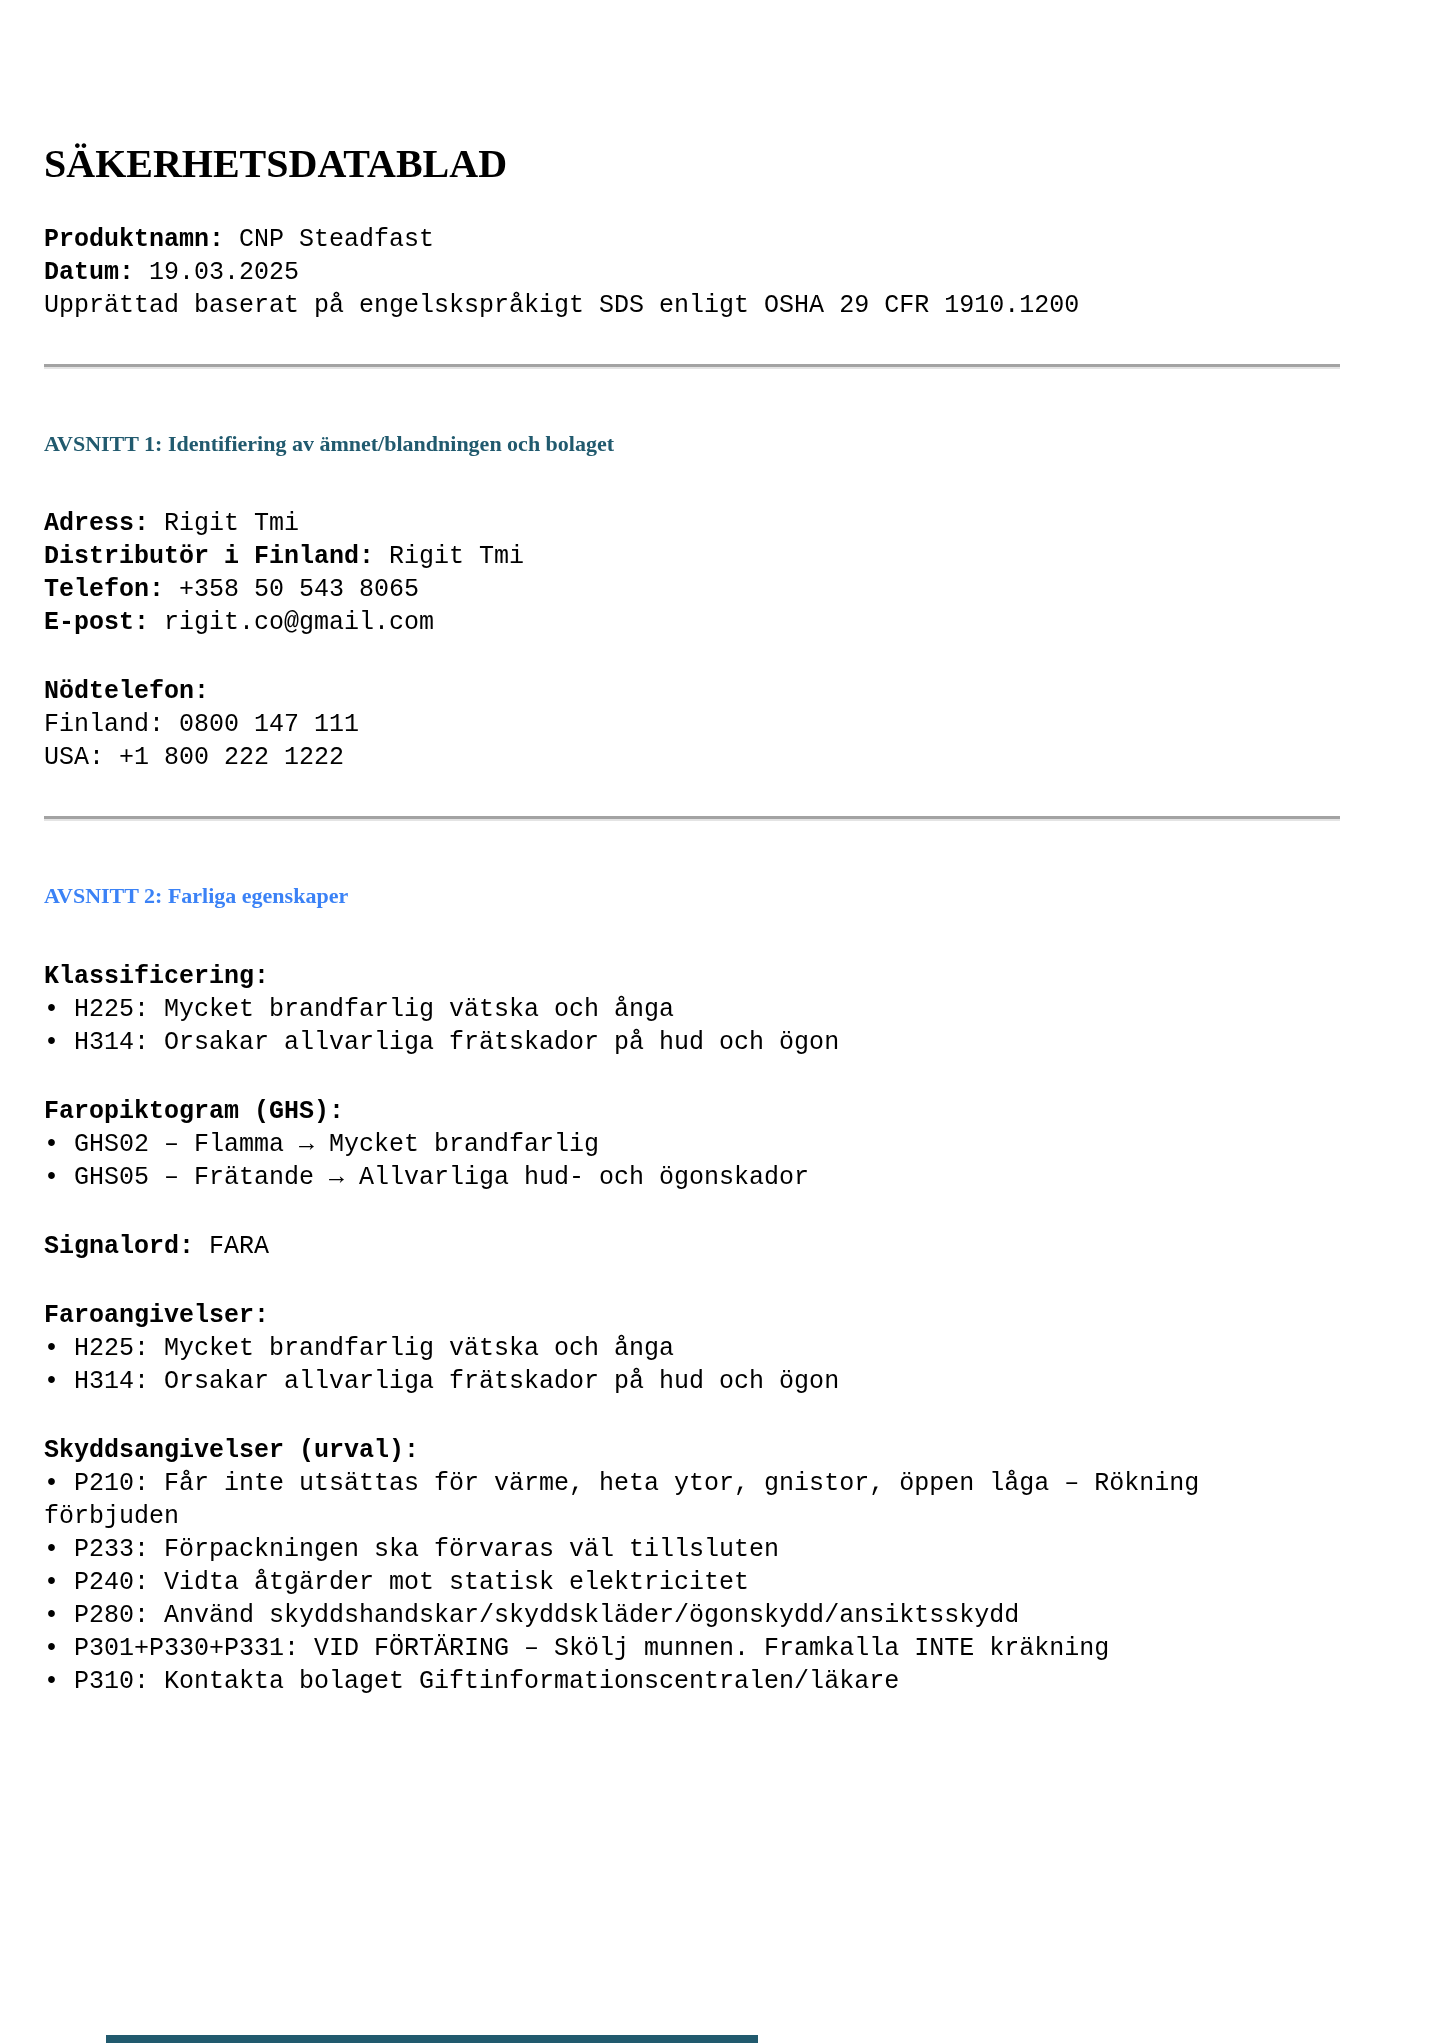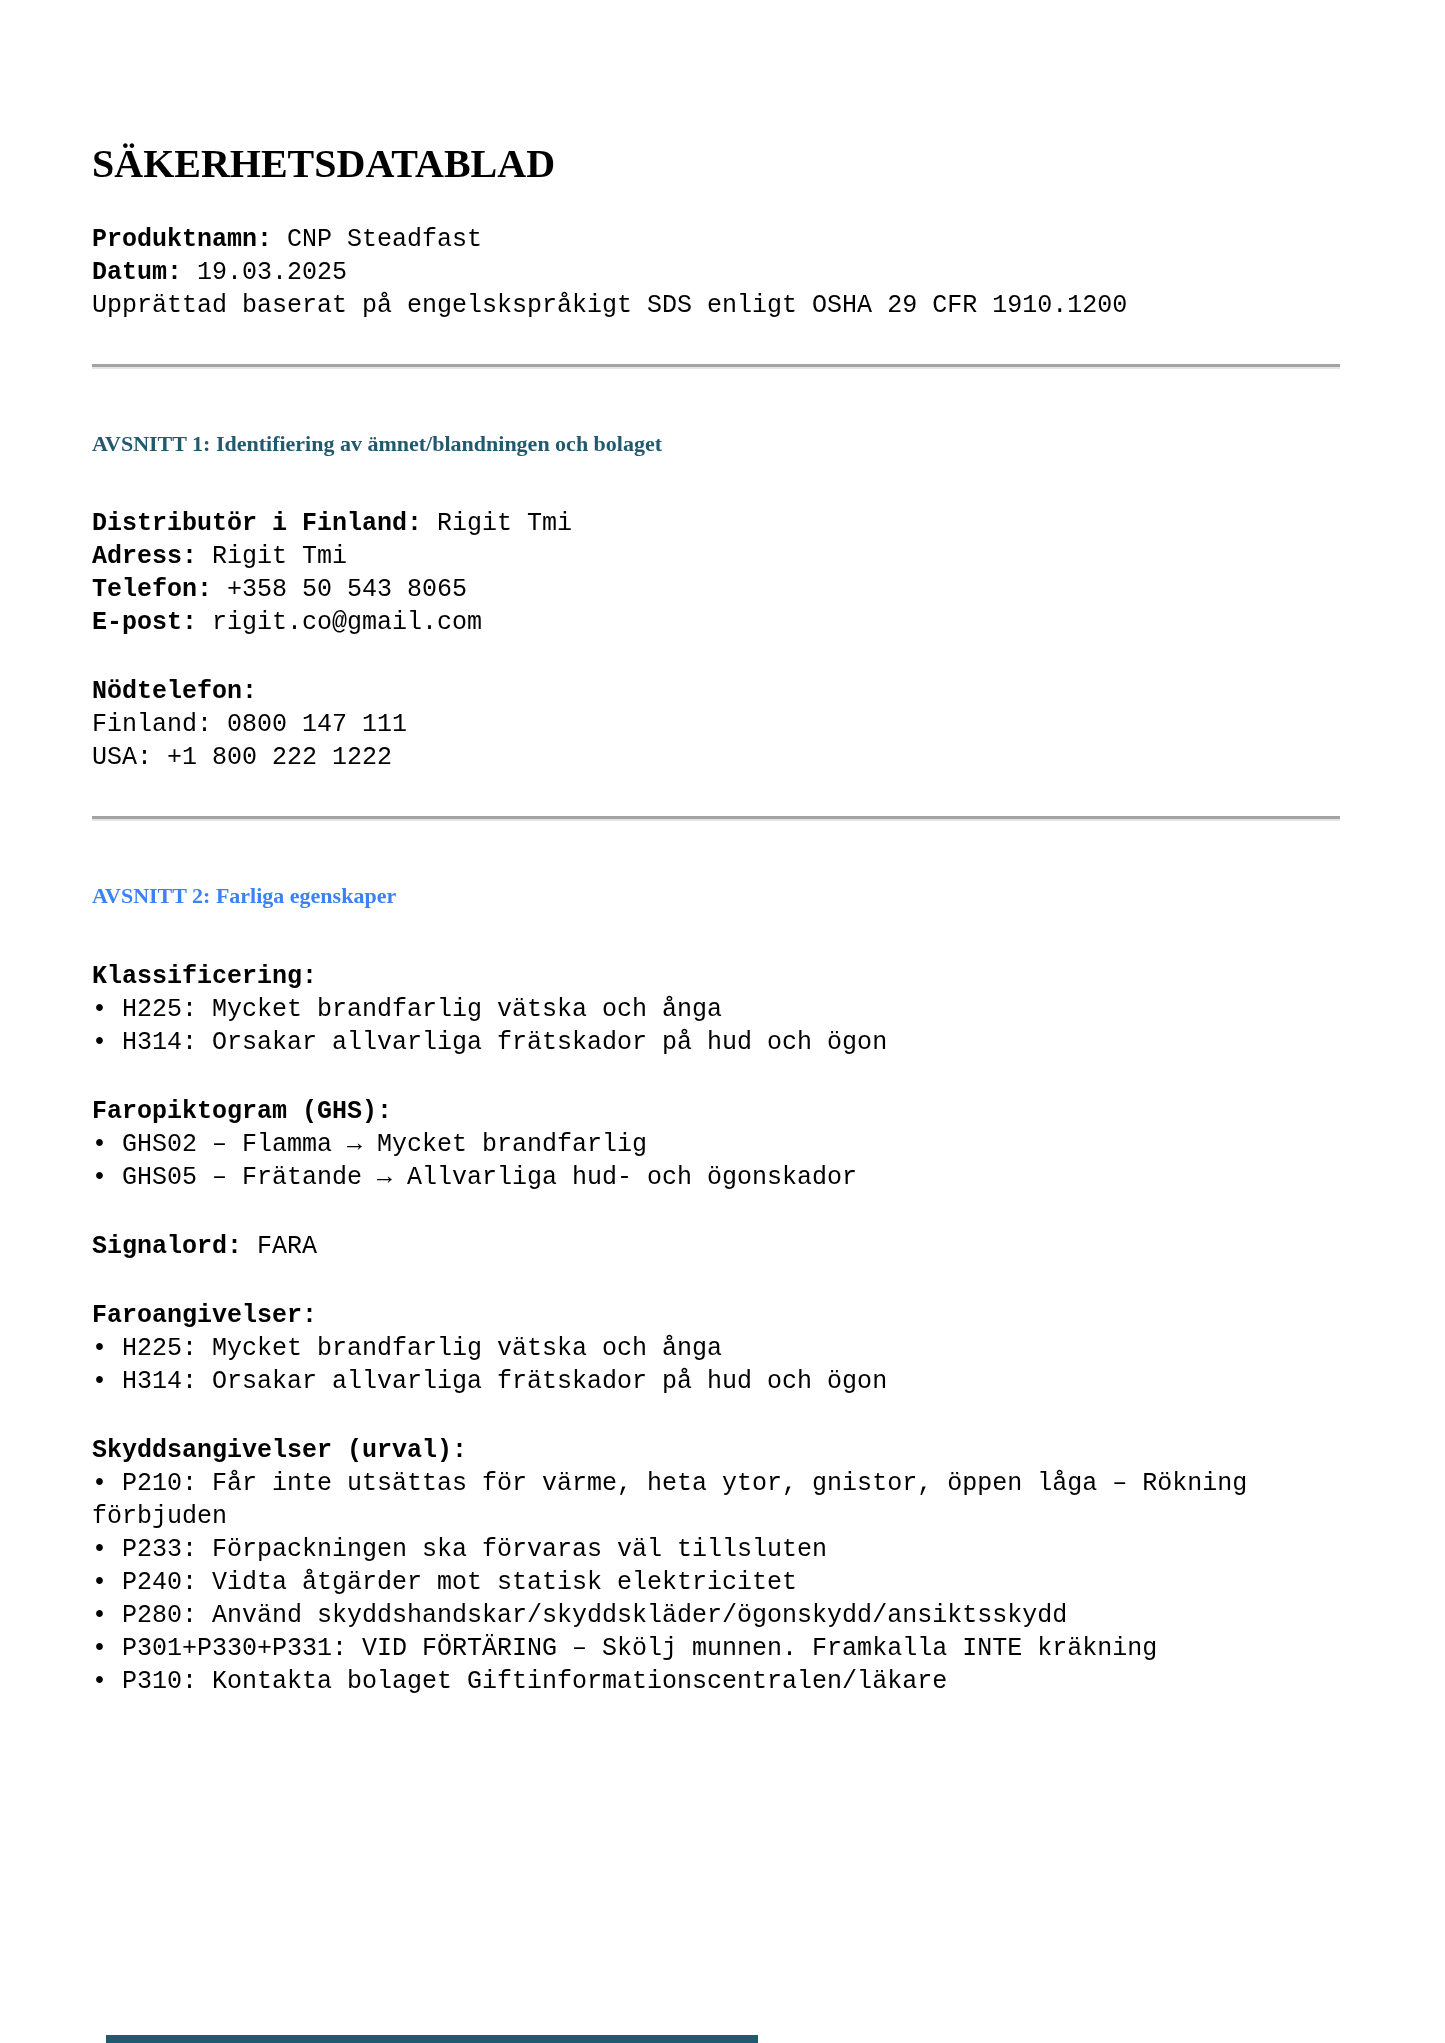--- a/index.html
+++ b/index.html
@@ -16,7 +16,7 @@
     color: #000000;
   }
   .page {
-    padding: 141px 105px 0 92px;
+    padding: 141px 105px 0 44px;
   }
   h1.doc-title {
     font-size: 40px;

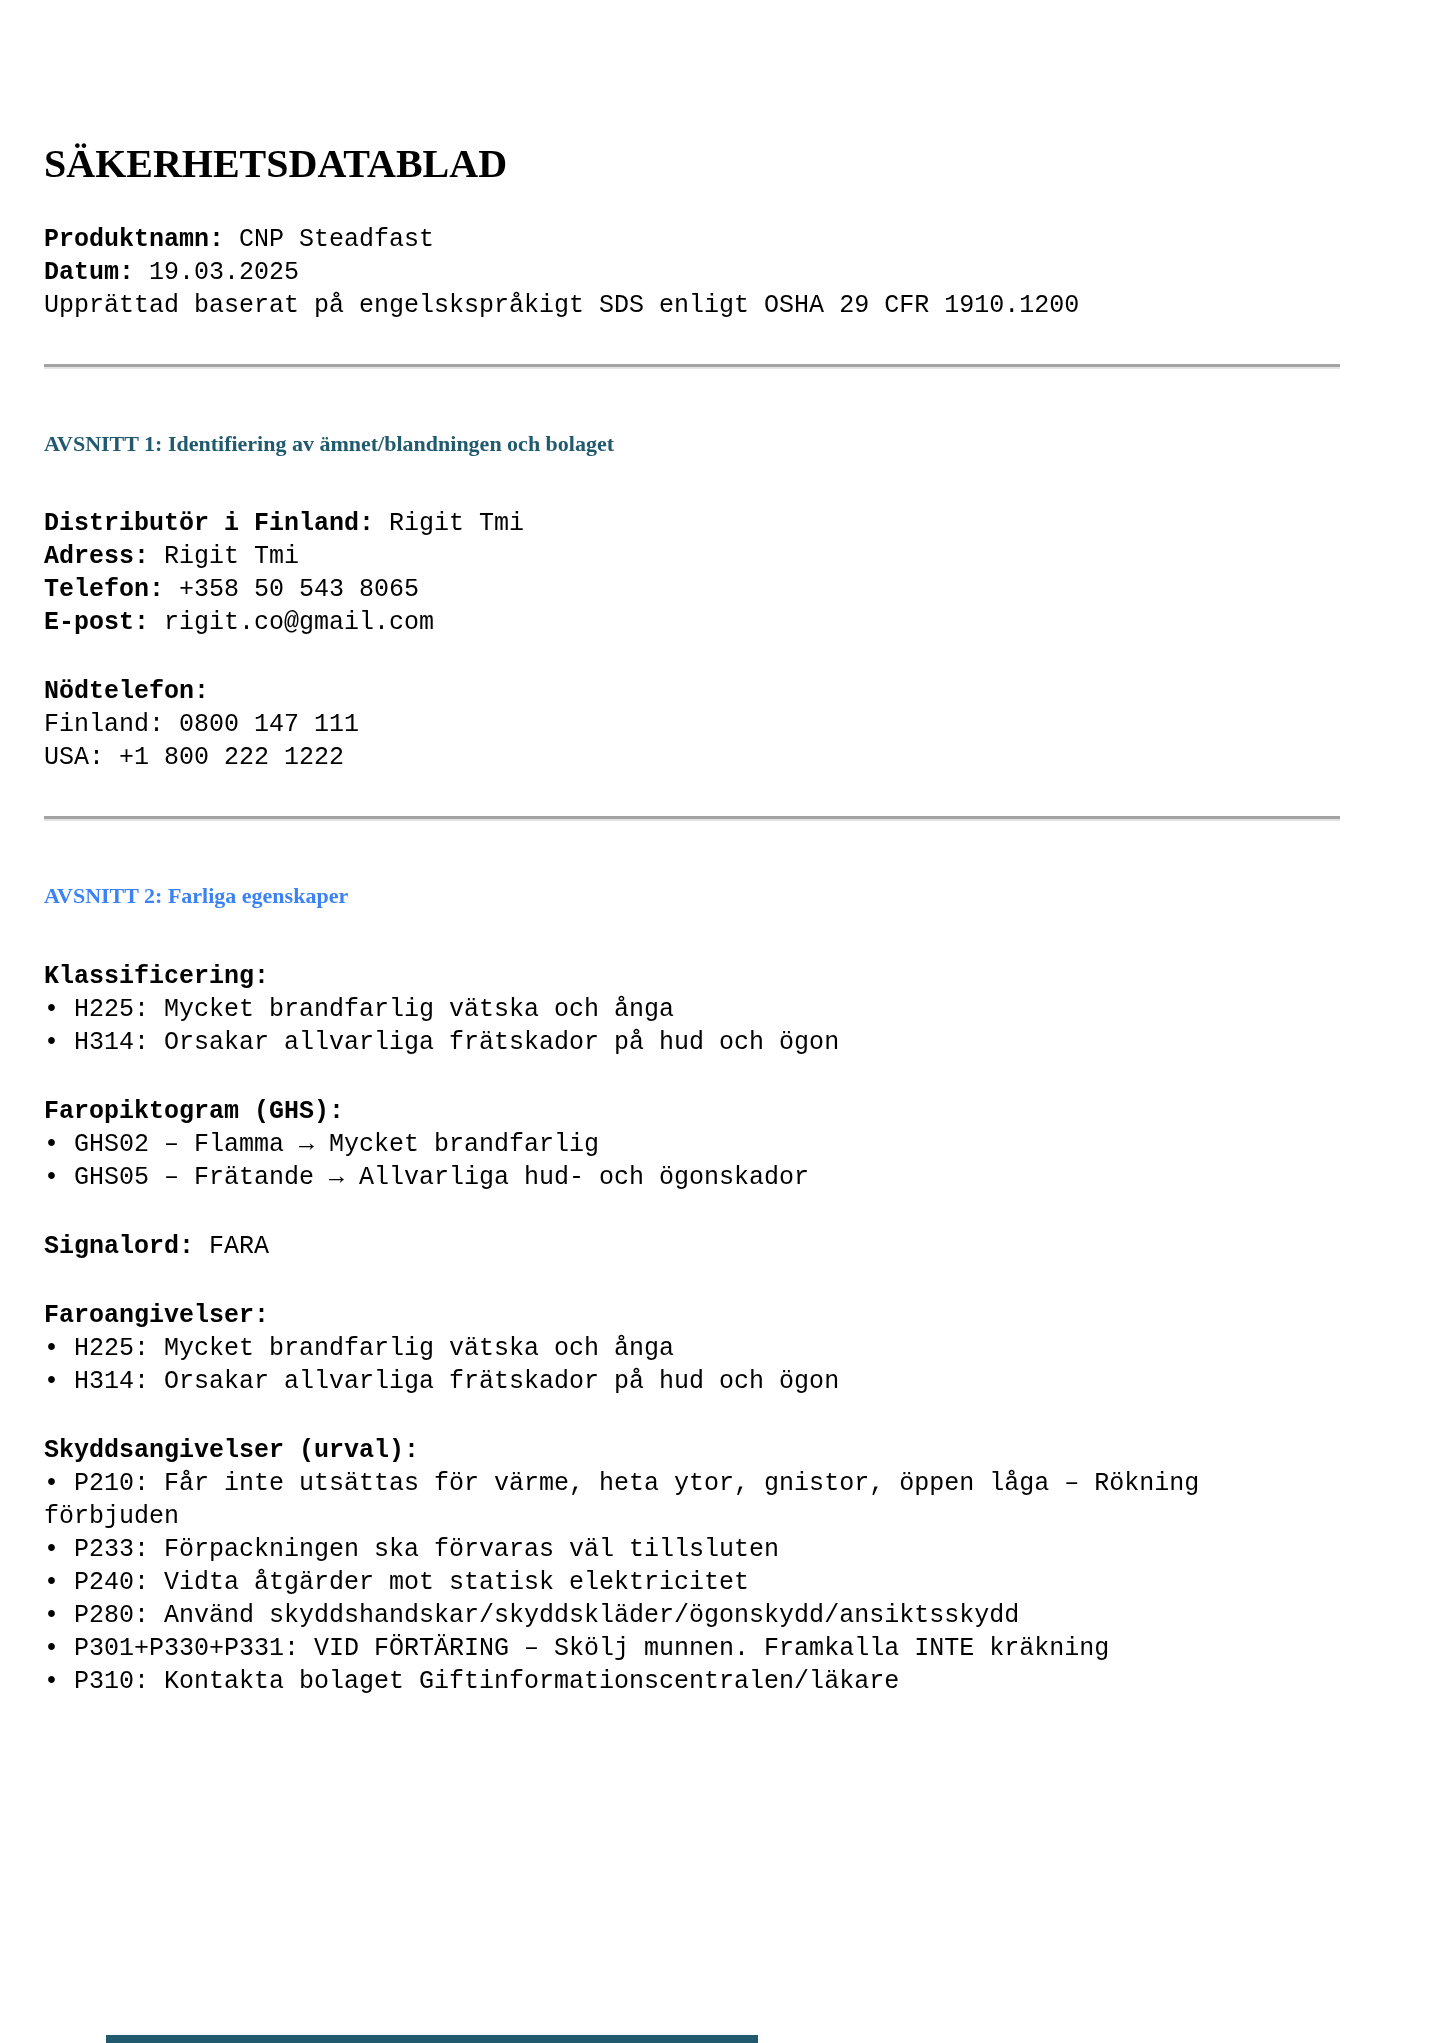--- a/index.html
+++ b/index.html
@@ -73,8 +73,8 @@
 
 
   <div class="block">
+    <div class="line"><span class="b">Adress:</span> <span>Rigit Tmi</span></div>
     <div class="line"><span class="b">Distributör i Finland:</span> <span>Rigit Tmi</span></div>
-    <div class="line"><span class="b">Adress:</span> <span>Rigit Tmi</span></div>
     <div class="line"><span class="b">Telefon:</span> <span>+358 50 543 8065</span></div>
     <div class="line"><span class="b">E-post:</span> <span>rigit.co@gmail.com</span></div>
   </div>

